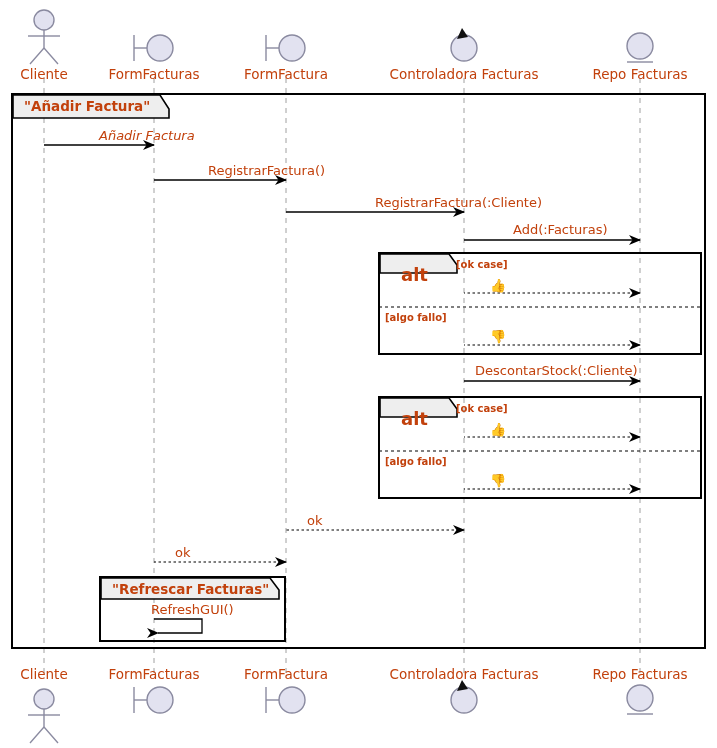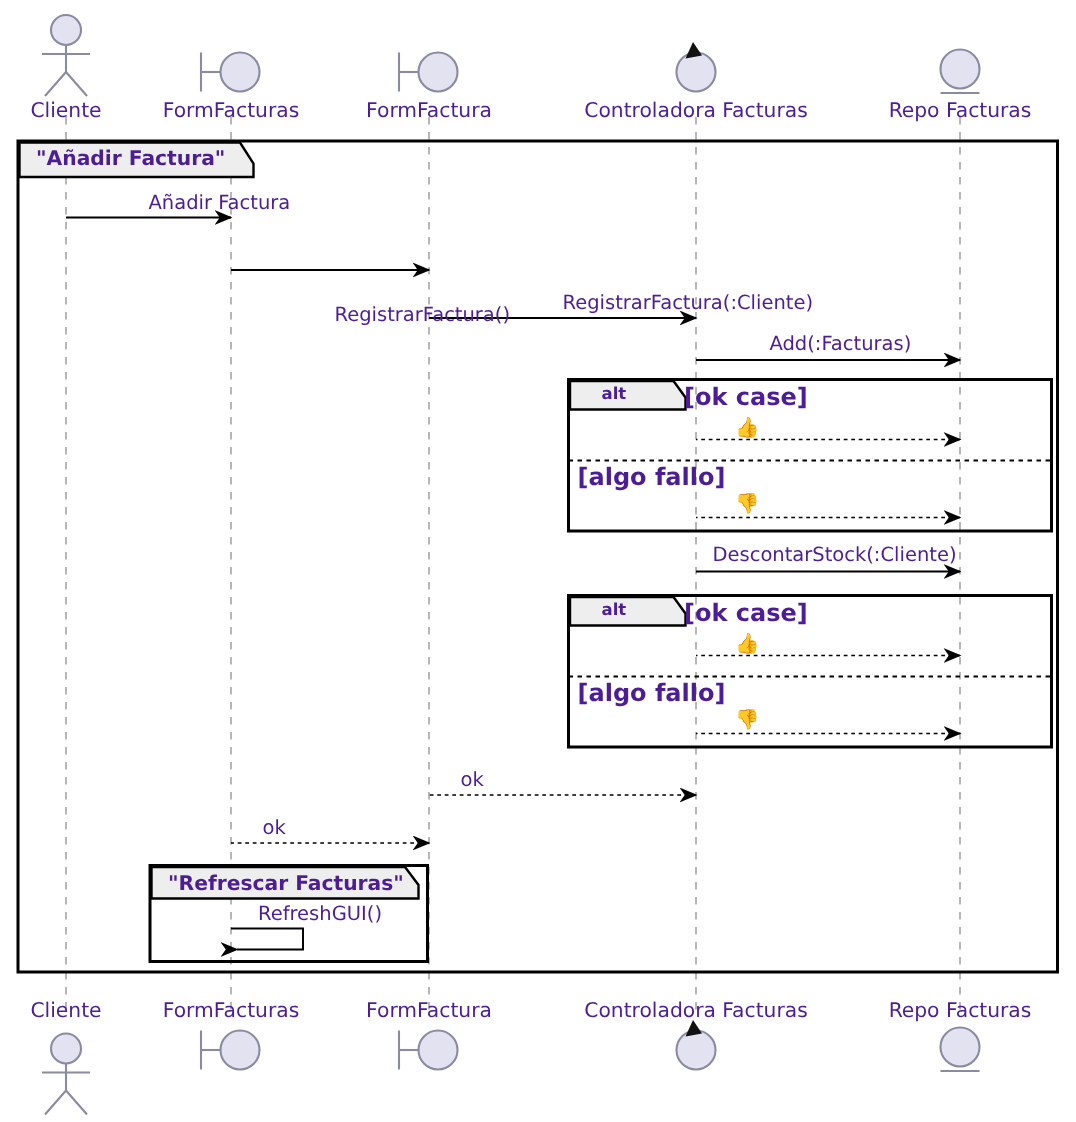--- a/index.html
+++ b/index.html
@@ -30,7 +30,7 @@
     white-space: nowrap;
     font-size: 13px;
     line-height: 14px;
-    color: #4c1d95;
+    color: #c2410c;
   }
   .lbl-center {
     transform: translateX(-50%);

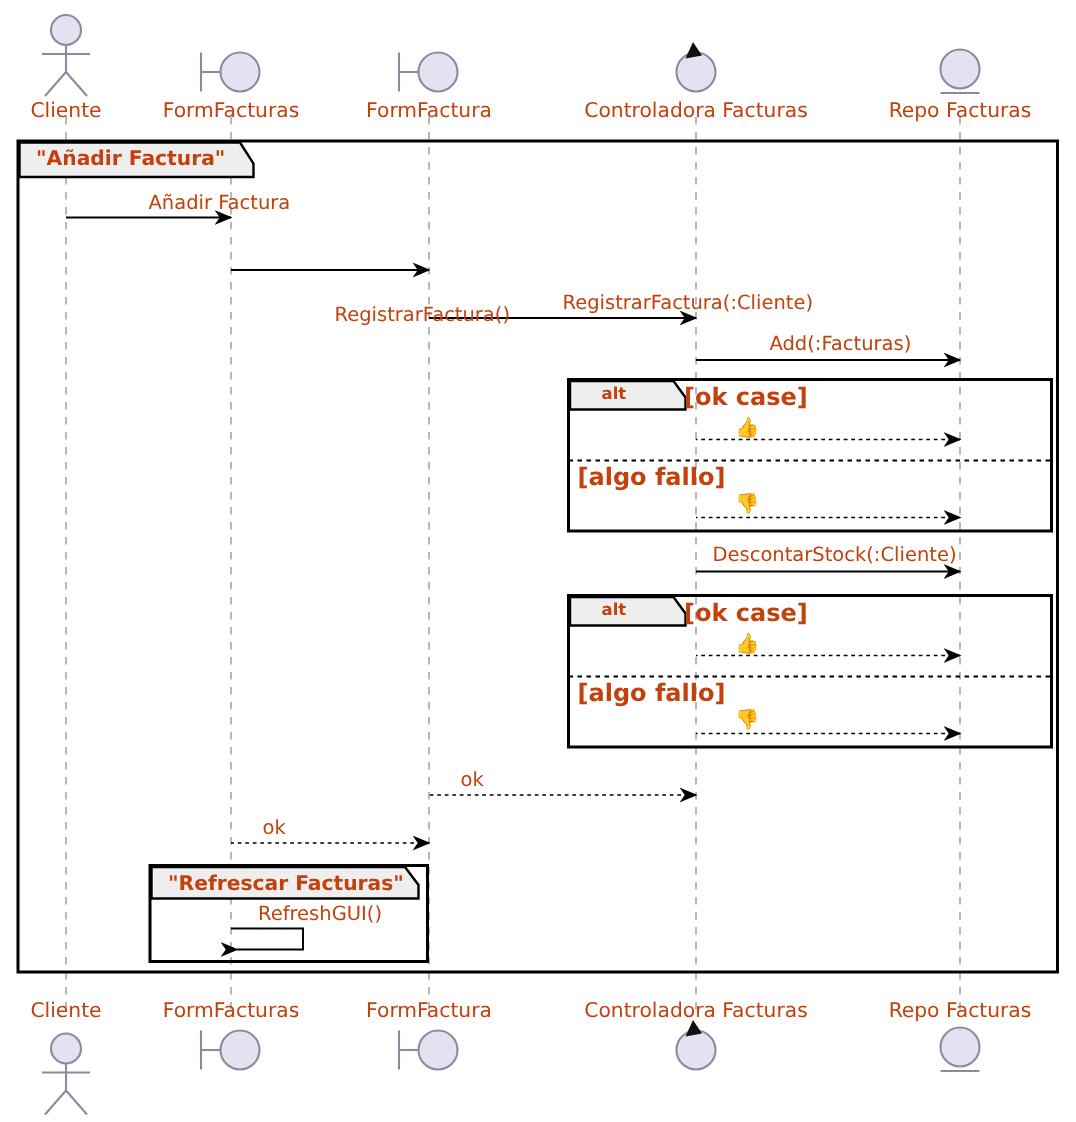--- a/index.html
+++ b/index.html
@@ -213,7 +213,7 @@
       <div class="lbl alt-title" style="left: 401px; top: 400px;">alt</div>
       <div class="lbl guard" style="left: 456px; top: 402px;">[ok case]</div>
       <div class="lbl guard" style="left: 385px; top: 455px;">[algo fallo]</div>
-      <div class="lbl msg" style="left: 99px; top: 129px;">Añadir Factura</div>
+      <div class="lbl msg" style="left: 99px; top: 129px; font-style: italic;">Añadir Factura</div>
       <div class="lbl msg" style="left: 223px; top: 164px; margin-top: 40px;">RegistrarFactura()</div>
       <div class="lbl msg" style="left: 375px; top: 196px;">RegistrarFactura(:Cliente)</div>
       <div class="lbl msg" style="left: 513px; top: 223px;">Add(:Facturas)</div>

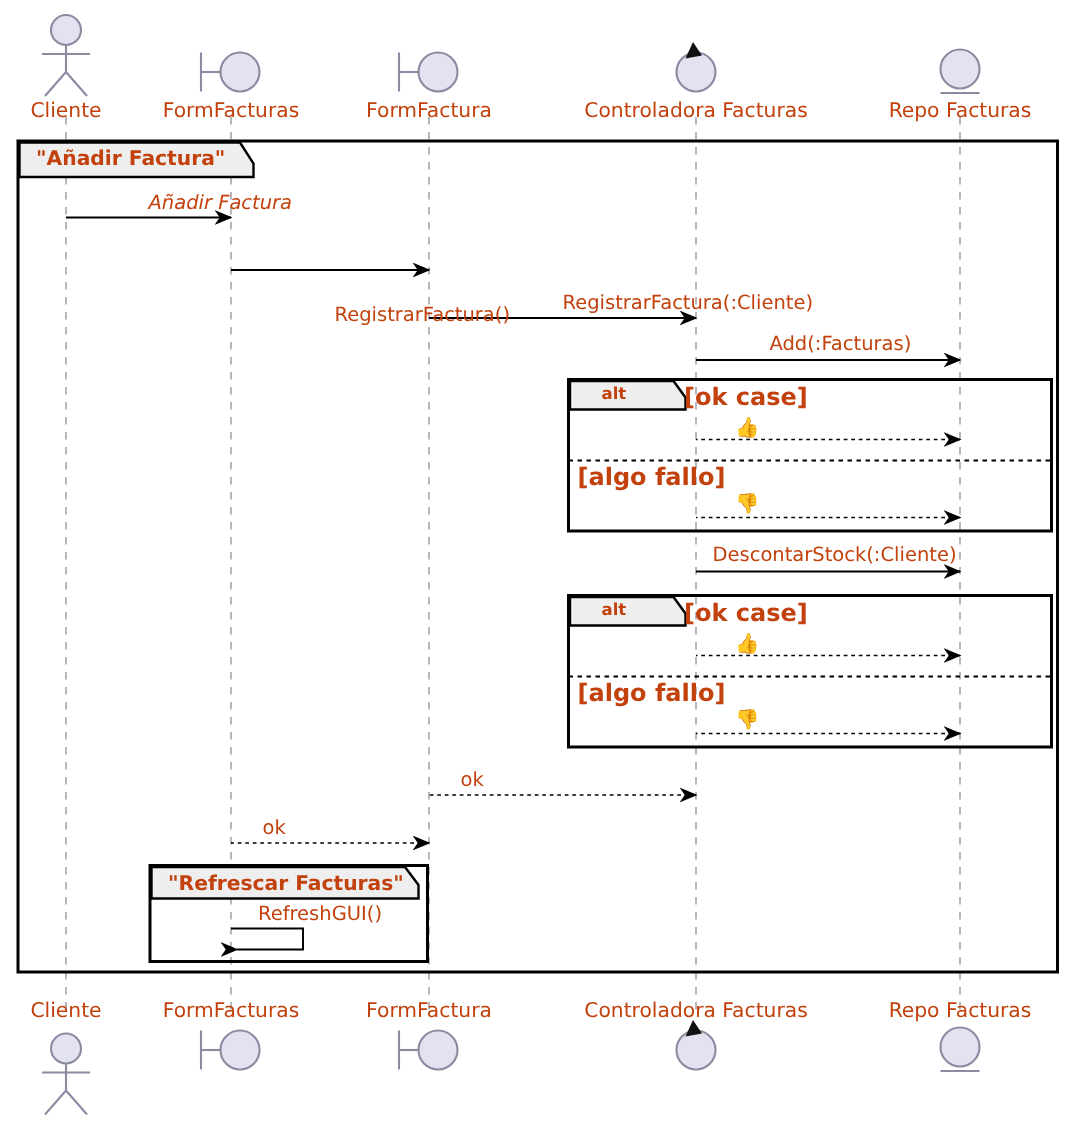--- a/index.html
+++ b/index.html
@@ -214,7 +214,7 @@
       <div class="lbl guard" style="left: 456px; top: 402px;">[ok case]</div>
       <div class="lbl guard" style="left: 385px; top: 455px;">[algo fallo]</div>
       <div class="lbl msg" style="left: 99px; top: 129px; font-style: italic;">Añadir Factura</div>
-      <div class="lbl msg" style="left: 223px; top: 164px; margin-top: 40px;">RegistrarFactura()</div>
+      <div class="lbl msg" style="left: 208px; top: 164px;">RegistrarFactura()</div>
       <div class="lbl msg" style="left: 375px; top: 196px;">RegistrarFactura(:Cliente)</div>
       <div class="lbl msg" style="left: 513px; top: 223px;">Add(:Facturas)</div>
       <div class="lbl emoji" style="left: 490px; top: 279px;">👍</div>

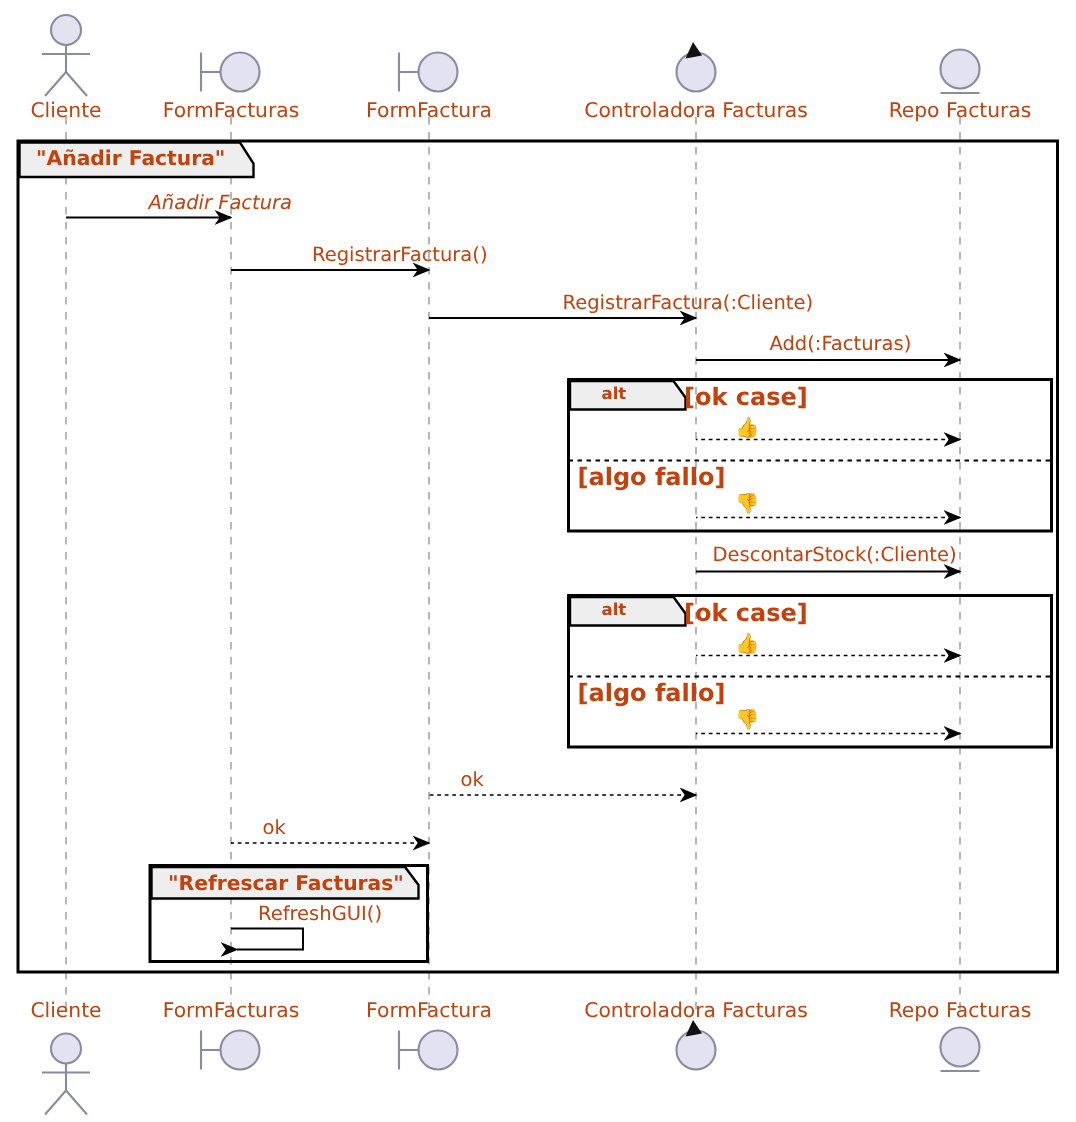--- a/index.html
+++ b/index.html
@@ -45,7 +45,8 @@
   }
   .alt-title {
     font-weight: bold;
-    font-size: 11px;
+    font-size: 18px;
+    margin-top: 12px;
   }
   .guard {
     font-weight: bold;

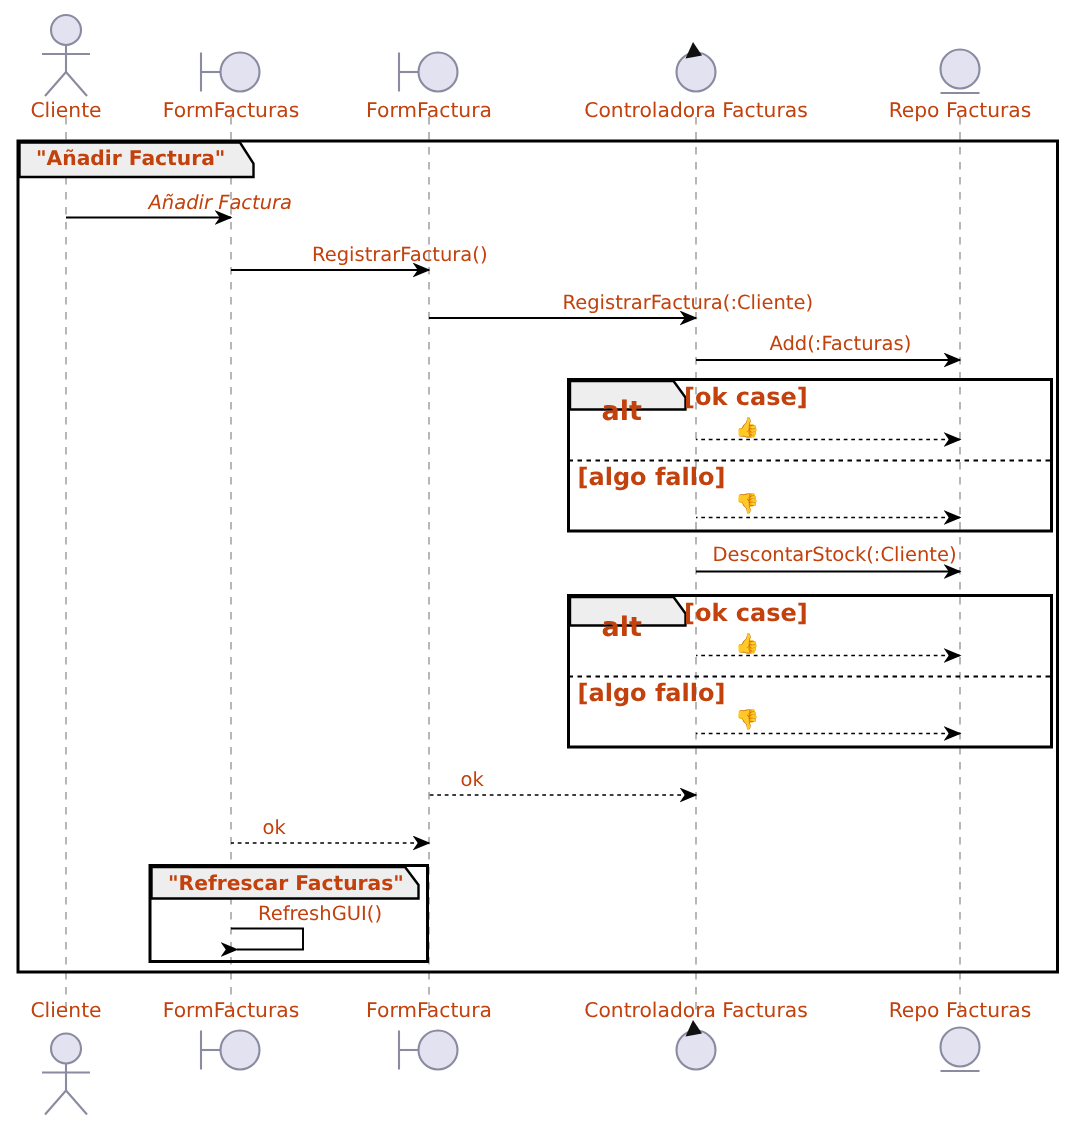--- a/index.html
+++ b/index.html
@@ -50,7 +50,7 @@
   }
   .guard {
     font-weight: bold;
-    font-size: 16px;
+    font-size: 10px;
   }
   .msg {
     font-size: 13px;

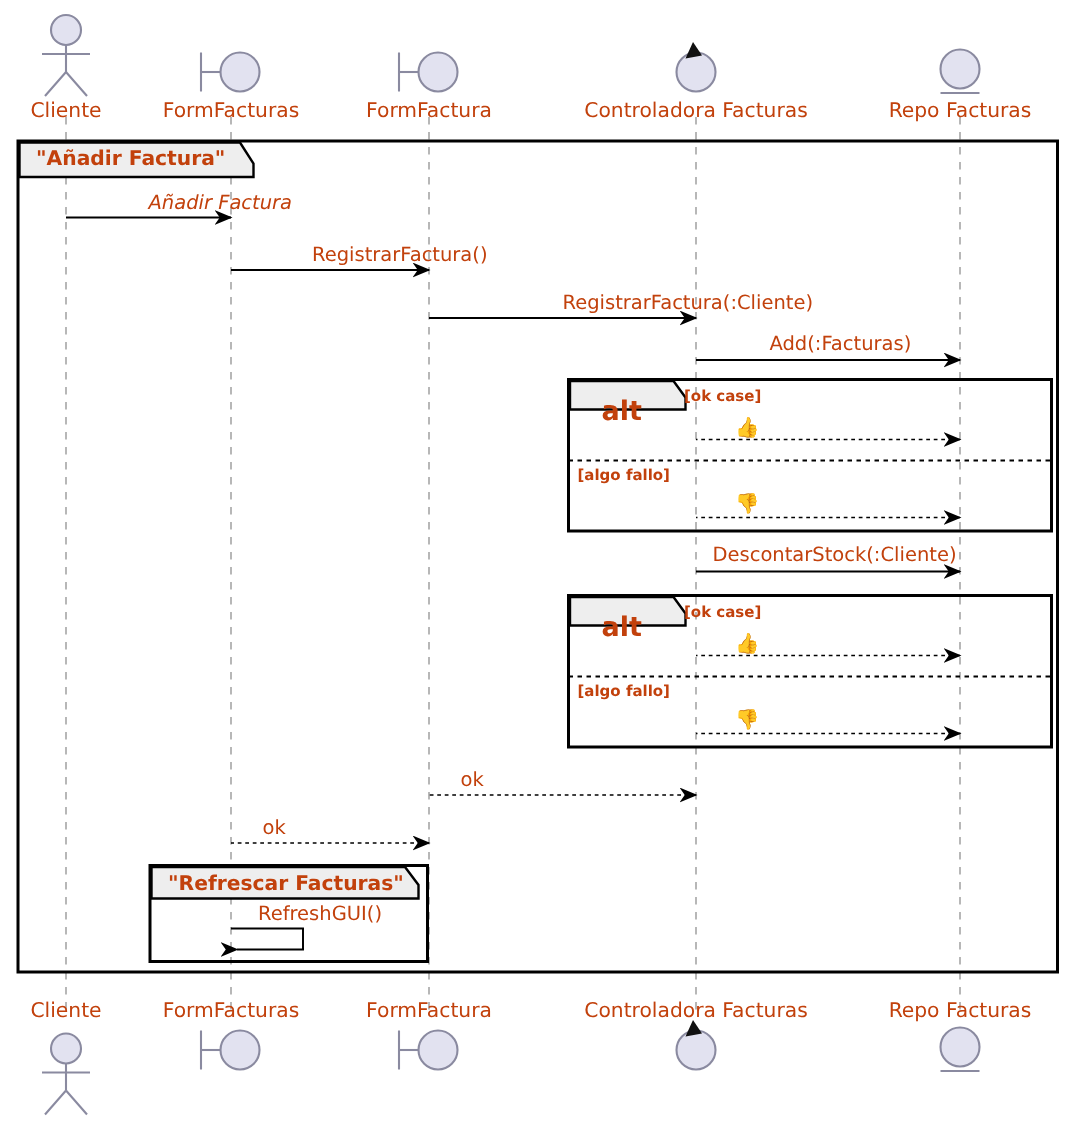--- a/index.html
+++ b/index.html
@@ -225,7 +225,7 @@
       <div class="lbl emoji" style="left: 490px; top: 474px;">👎</div>
       <div class="lbl msg" style="left: 307px; top: 514px;">ok</div>
       <div class="lbl msg" style="left: 175px; top: 546px;">ok</div>
-      <div class="lbl msg" style="left: 172px; top: 603px;">RefreshGUI()</div>
+      <div class="lbl msg" style="left: 151px; top: 603px;">RefreshGUI()</div>
     </div>
 
 </div>

